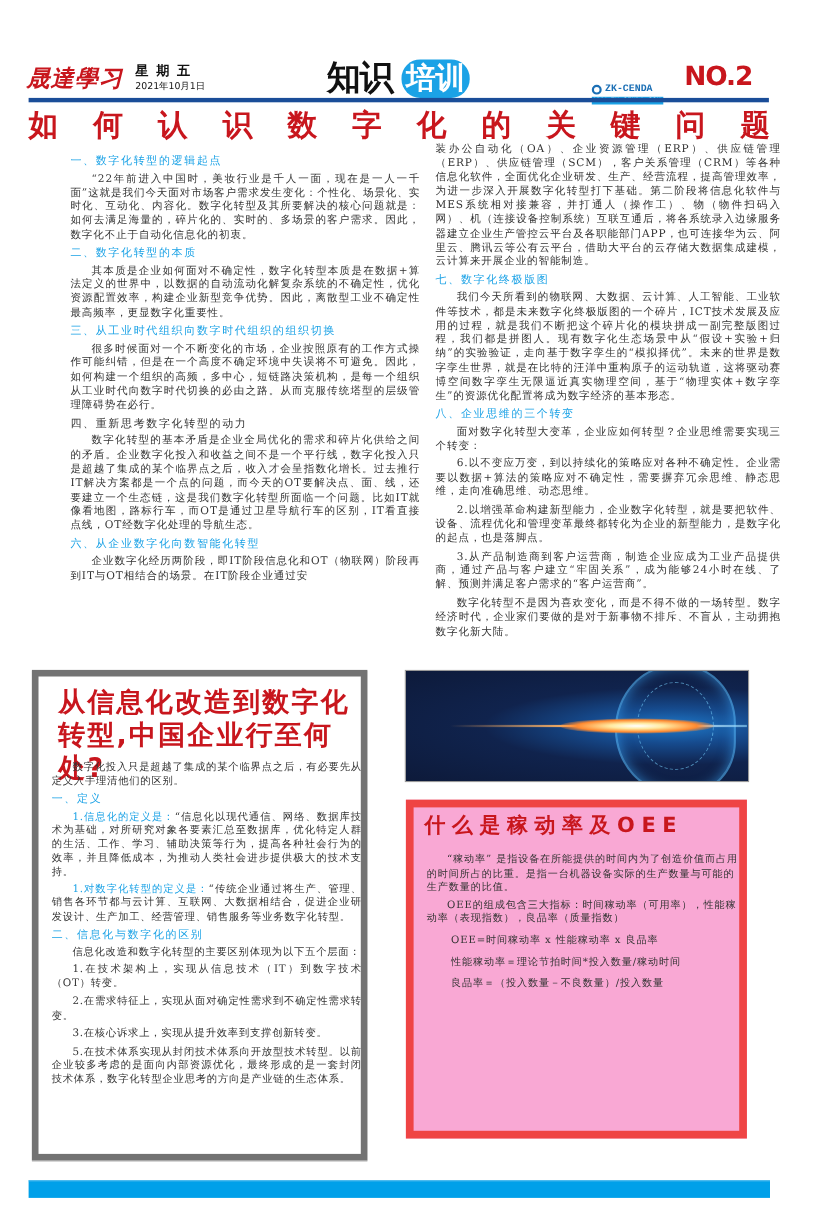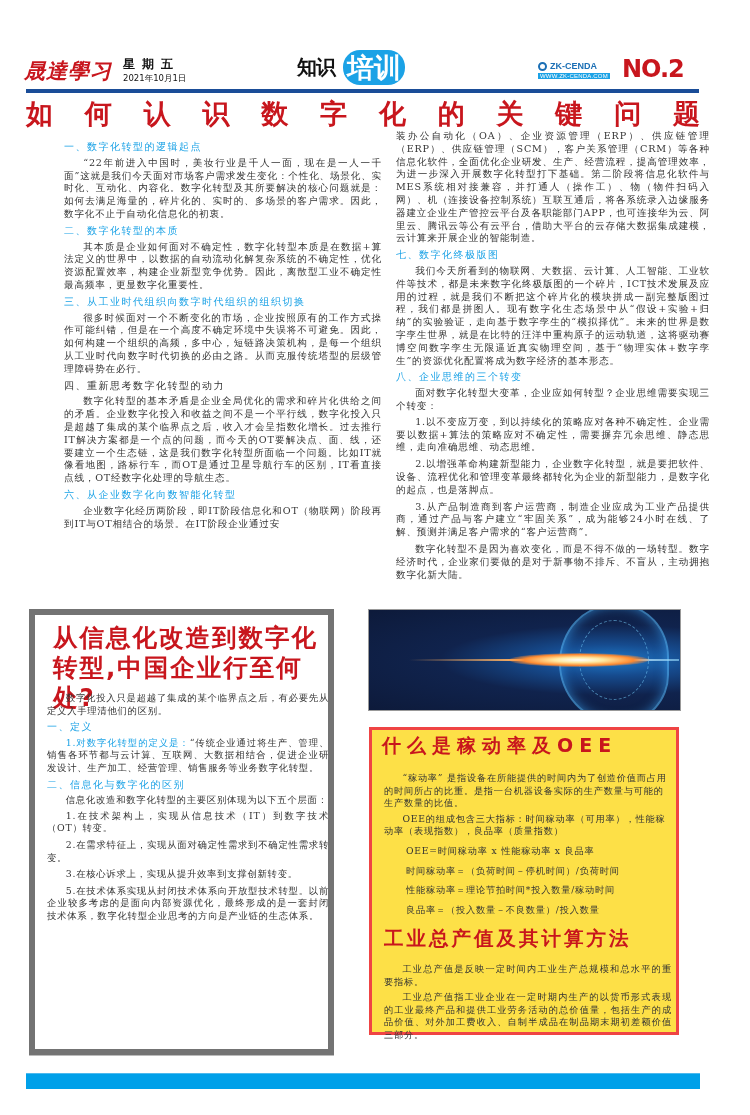--- a/index.html
+++ b/index.html
@@ -11,7 +11,7 @@
   .weekday { position: absolute; left: 123px; top: 56px; font-size: 12px; font-weight: bold; letter-spacing: 7px; color: #111; font-family: "DejaVu Sans", sans-serif; }
   .date { position: absolute; left: 123px; top: 73px; font-size: 8.5px; color: #111; font-family: "DejaVu Sans", sans-serif; }
   .section-title { position: absolute; left: 297px; top: 50px; display: flex; align-items: center; }
-  .st-black { font-size: 20px; font-weight: bold; color: #111; font-family: "DejaVu Sans", sans-serif; letter-spacing: -1px; }
+  .st-black { font-size: 31px; font-weight: bold; color: #111; font-family: "DejaVu Sans", sans-serif; letter-spacing: -1px; }
   .st-box { margin-left: 8px; background: #1ba2e6; color: #fff; font-size: 27px; font-weight: bold; padding: 0 4px; height: 35px; line-height: 35px; font-family: "DejaVu Sans", sans-serif; border-radius: 17px; }
   .brand { position: absolute; left: 538px; top: 61px; font-family: Liberation Sans, sans-serif; }
   .brand-name { font-size: 9px; color: #1b6fb5; font-weight: bold; display: flex; align-items: center; gap: 3px; }

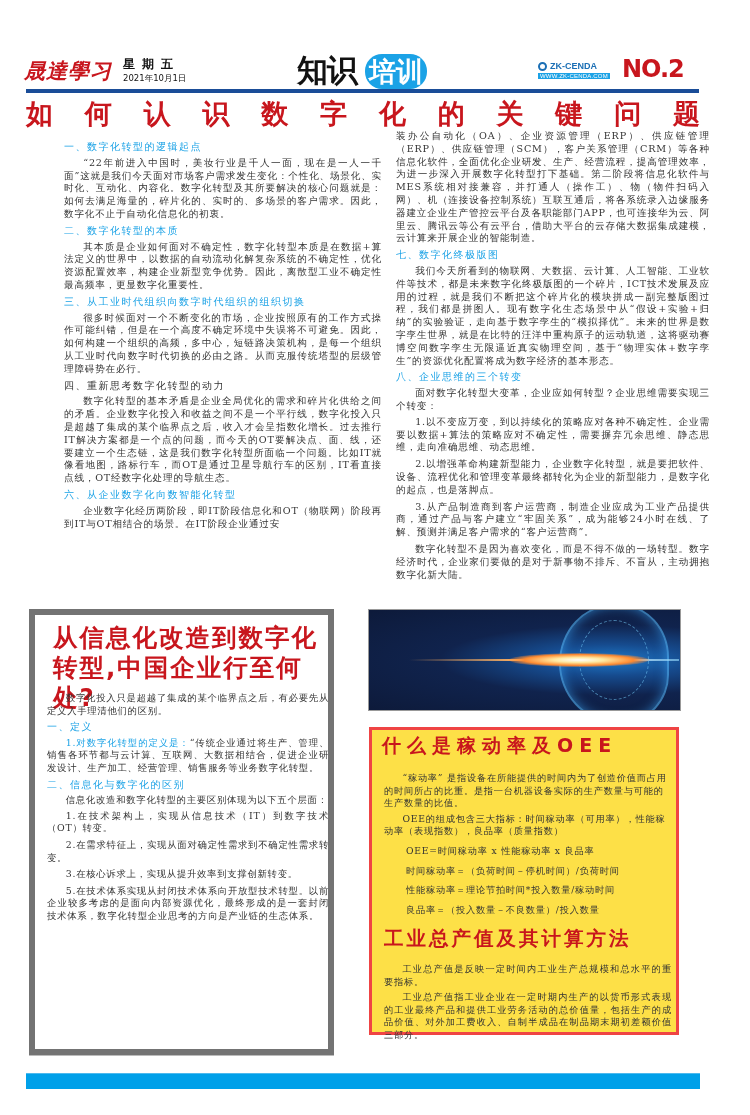--- a/index.html
+++ b/index.html
@@ -13,7 +13,7 @@
   .section-title { position: absolute; left: 297px; top: 50px; display: flex; align-items: center; }
   .st-black { font-size: 31px; font-weight: bold; color: #111; font-family: "DejaVu Sans", sans-serif; letter-spacing: -1px; }
   .st-box { margin-left: 8px; background: #1ba2e6; color: #fff; font-size: 27px; font-weight: bold; padding: 0 4px; height: 35px; line-height: 35px; font-family: "DejaVu Sans", sans-serif; border-radius: 17px; }
-  .brand { position: absolute; left: 538px; top: 61px; font-family: Liberation Sans, sans-serif; }
+  .brand { position: absolute; left: 538px; top: 76px; font-family: Liberation Mono, monospace; }
   .brand-name { font-size: 9px; color: #1b6fb5; font-weight: bold; display: flex; align-items: center; gap: 3px; }
   .brand-icon { width: 9px; height: 9px; border-radius: 50%; border: 2px solid #1b6fb5; display: inline-block; }
   .brand-url { margin-top: 2px; font-size: 6px; color: #fff; background: #1ba2e6; padding: 0 2px; letter-spacing: 0.2px; }

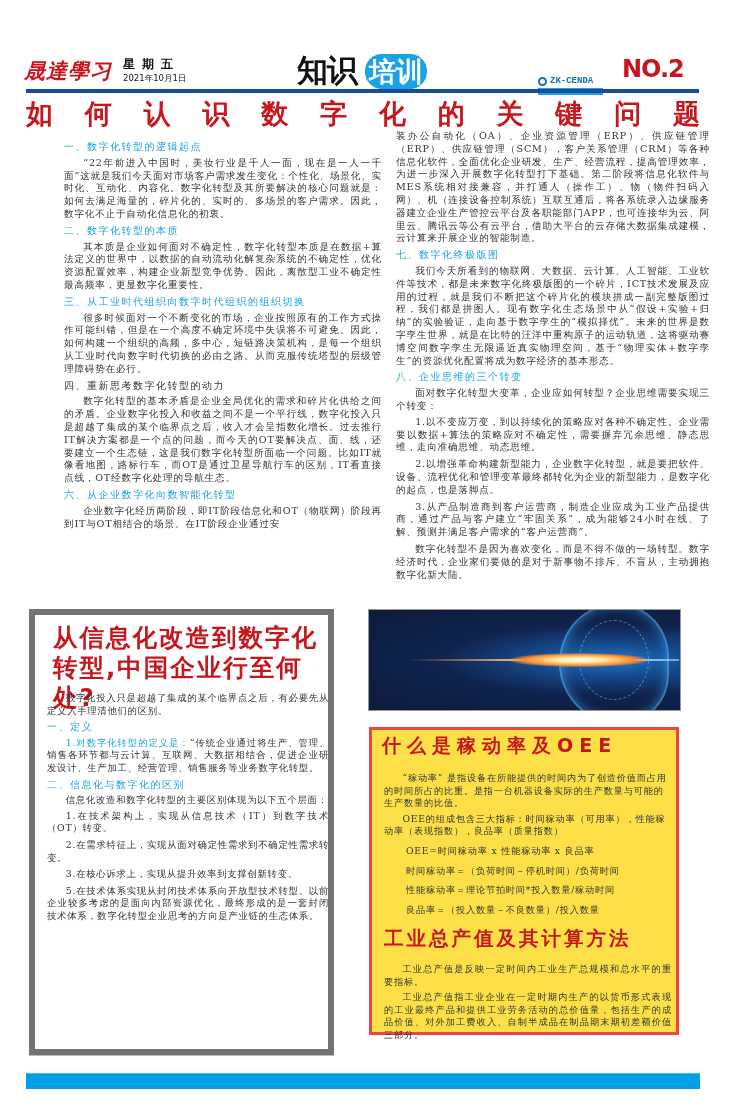--- a/index.html
+++ b/index.html
@@ -107,7 +107,7 @@
   <div class="p">我们今天所看到的物联网、大数据、云计算、人工智能、工业软件等技术，都是未来数字化终极版图的一个碎片，ICT技术发展及应用的过程，就是我们不断把这个碎片化的模块拼成一副完整版图过程，我们都是拼图人。现有数字化生态场景中从“假设+实验+归纳”的实验验证，走向基于数字孪生的“模拟择优”。未来的世界是数字孪生世界，就是在比特的汪洋中重构原子的运动轨道，这将驱动赛博空间数字孪生无限逼近真实物理空间，基于“物理实体+数字孪生”的资源优化配置将成为数字经济的基本形态。</div>
   <div class="h">八、企业思维的三个转变</div>
   <div class="p">面对数字化转型大变革，企业应如何转型？企业思维需要实现三个转变：</div>
-  <div class="item">1.以不变应万变，到以持续化的策略应对各种不确定性。企业需要以数据+算法的策略应对不确定性，需要摒弃冗余思维、静态思维，走向准确思维、动态思维。</div>
+  <div class="item">6.以不变应万变，到以持续化的策略应对各种不确定性。企业需要以数据+算法的策略应对不确定性，需要摒弃冗余思维、静态思维，走向准确思维、动态思维。</div>
   <div class="item">2.以增强革命构建新型能力，企业数字化转型，就是要把软件、设备、流程优化和管理变革最终都转化为企业的新型能力，是数字化的起点，也是落脚点。</div>
   <div class="item">3.从产品制造商到客户运营商，制造企业应成为工业产品提供商，通过产品与客户建立“牢固关系”，成为能够24小时在线、了解、预测并满足客户需求的“客户运营商”。</div>
   <div class="p">数字化转型不是因为喜欢变化，而是不得不做的一场转型。数字经济时代，企业家们要做的是对于新事物不排斥、不盲从，主动拥抱数字化新大陆。</div>

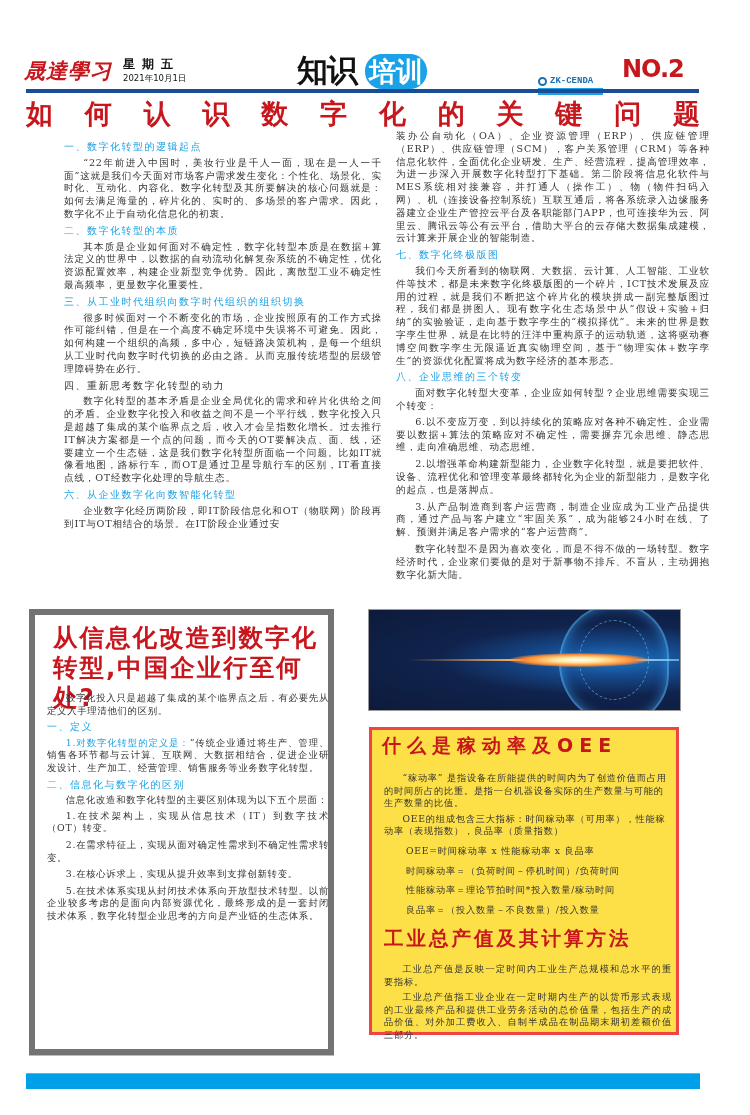--- a/index.html
+++ b/index.html
@@ -118,6 +118,7 @@
   <div class="box-left-body">
     <div class="p">数字化投入只是超越了集成的某个临界点之后，有必要先从定义入手理清他们的区别。</div>
     <div class="h">一、定义</div>
+    <div class="p"><span class="bl">1.信息化的定义是：</span><span>“信息化以现代通信、网络、数据库技术为基础，对所研究对象各要素汇总至数据库，优化特定人群的生活、工作、学习、辅助决策等行为，提高各种社会行为的效率，并且降低成本，为推动人类社会进步提供极大的技术支持。</span></div>
     <div class="p"><span class="bl">1.对数字化转型的定义是：</span><span>“传统企业通过将生产、管理、销售各环节都与云计算、互联网、大数据相结合，促进企业研发设计、生产加工、经营管理、销售服务等业务数字化转型。</span></div>
     <div class="h">二、信息化与数字化的区别</div>
     <div class="p">信息化改造和数字化转型的主要区别体现为以下五个层面：</div>

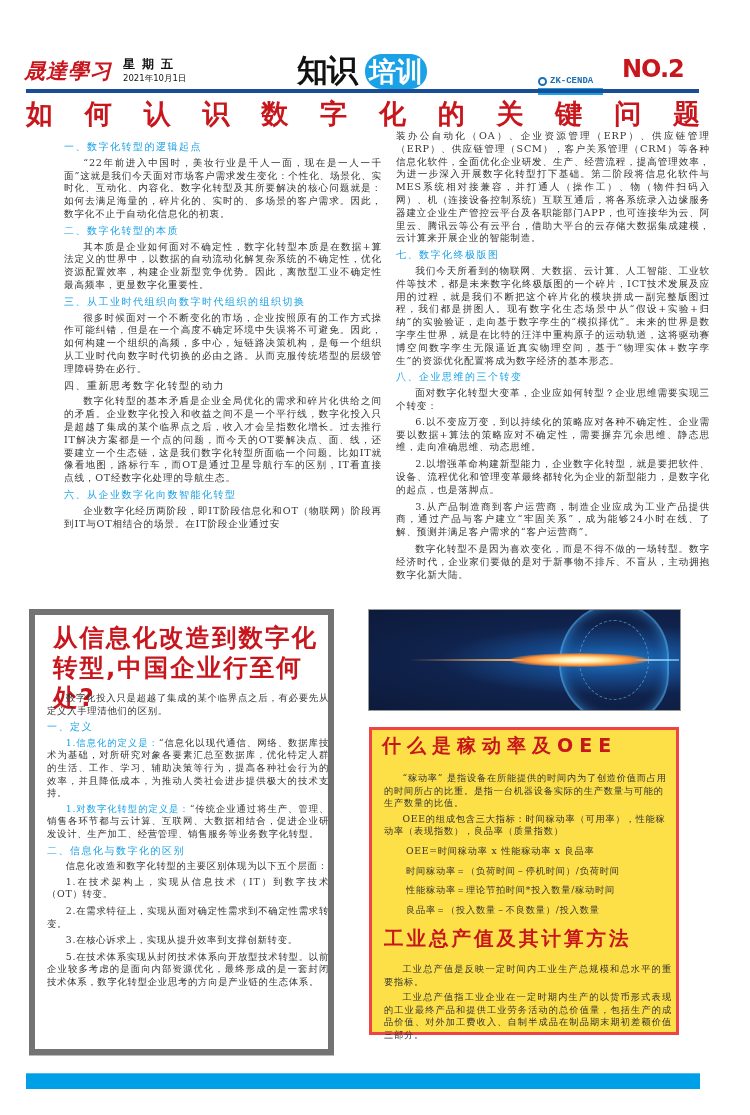--- a/index.html
+++ b/index.html
@@ -42,7 +42,7 @@
   .head-sil { position: absolute; left: 190px; top: -6px; width: 110px; height: 118px; border-radius: 50% 45% 40% 50%; border: 2px solid rgba(90,190,255,0.55); box-shadow: 0 0 12px rgba(60,170,255,0.6) inset; }
   .head-sil2 { position: absolute; left: 210px; top: 10px; width: 70px; height: 80px; border-radius: 50%; border: 1px dashed rgba(120,210,255,0.55); }
 
-  .gray-box { position: absolute; left: 369px; top: 727px; width: 310px; height: 308px; background: #fde047; border: 3px solid #ef4444; }
+  .gray-box { position: absolute; left: 369px; top: 727px; width: 310px; height: 308px; background: #f9a8d4; border: 7px solid #ef4444; }
   .gb-title { position: absolute; left: 10px; top: 3px; font-size: 19px; color: #c8161d; font-weight: bold; letter-spacing: 6px; font-family: "DejaVu Sans", sans-serif; }
   .gb-body { position: absolute; left: 12px; top: 42px; width: 288px; font-size: 9.2px; line-height: 12.6px; color: #333; letter-spacing: 0.8px; }
   .formula { padding-left: 22px; margin-bottom: 7px; }

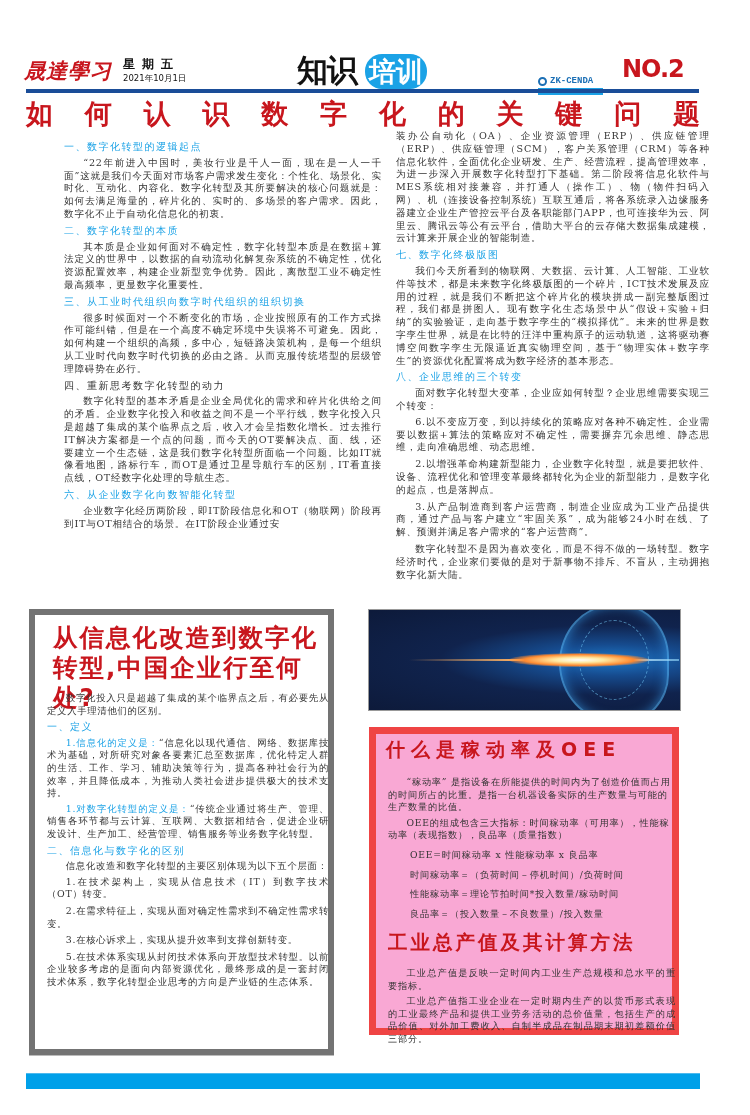--- a/index.html
+++ b/index.html
@@ -142,7 +142,6 @@
     <div class="p">“稼动率” 是指设备在所能提供的时间内为了创造价值而占用的时间所占的比重。是指一台机器设备实际的生产数量与可能的生产数量的比值。</div>
     <div class="p" style="margin-bottom:7px">OEE的组成包含三大指标：时间稼动率（可用率），性能稼动率（表现指数），良品率（质量指数）</div>
     <div class="formula">OEE=时间稼动率 x 性能稼动率 x 良品率</div>
-    <div class="formula">时间稼动率＝（负荷时间－停机时间）/负荷时间</div>
     <div class="formula">性能稼动率＝理论节拍时间*投入数量/稼动时间</div>
     <div class="formula">良品率＝（投入数量－不良数量）/投入数量</div>
   </div>

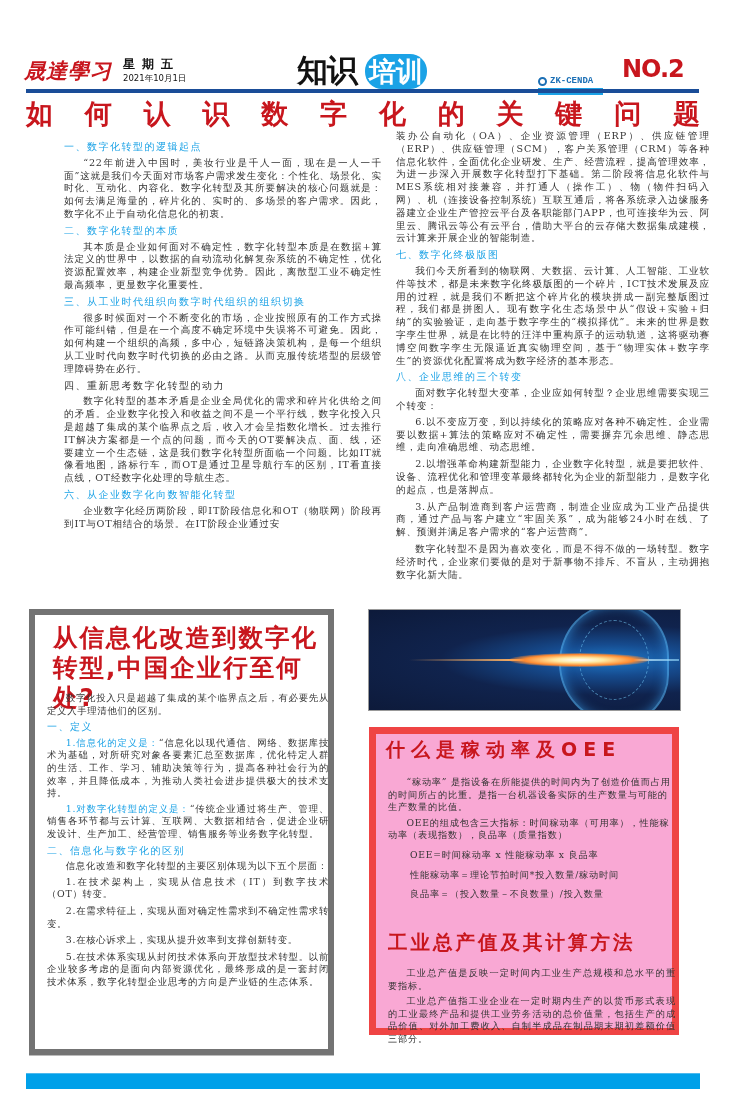--- a/index.html
+++ b/index.html
@@ -145,7 +145,6 @@
     <div class="formula">性能稼动率＝理论节拍时间*投入数量/稼动时间</div>
     <div class="formula">良品率＝（投入数量－不良数量）/投入数量</div>
   </div>
-  <div class="gb-title2">工业总产值及其计算方法</div>
   <div class="gb-body2">
     <div class="p">工业总产值是反映一定时间内工业生产总规模和总水平的重要指标。</div>
     <div class="p">工业总产值指工业企业在一定时期内生产的以货币形式表现的工业最终产品和提供工业劳务活动的总价值量，包括生产的成品价值、对外加工费收入、自制半成品在制品期末期初差额价值三部分。</div>

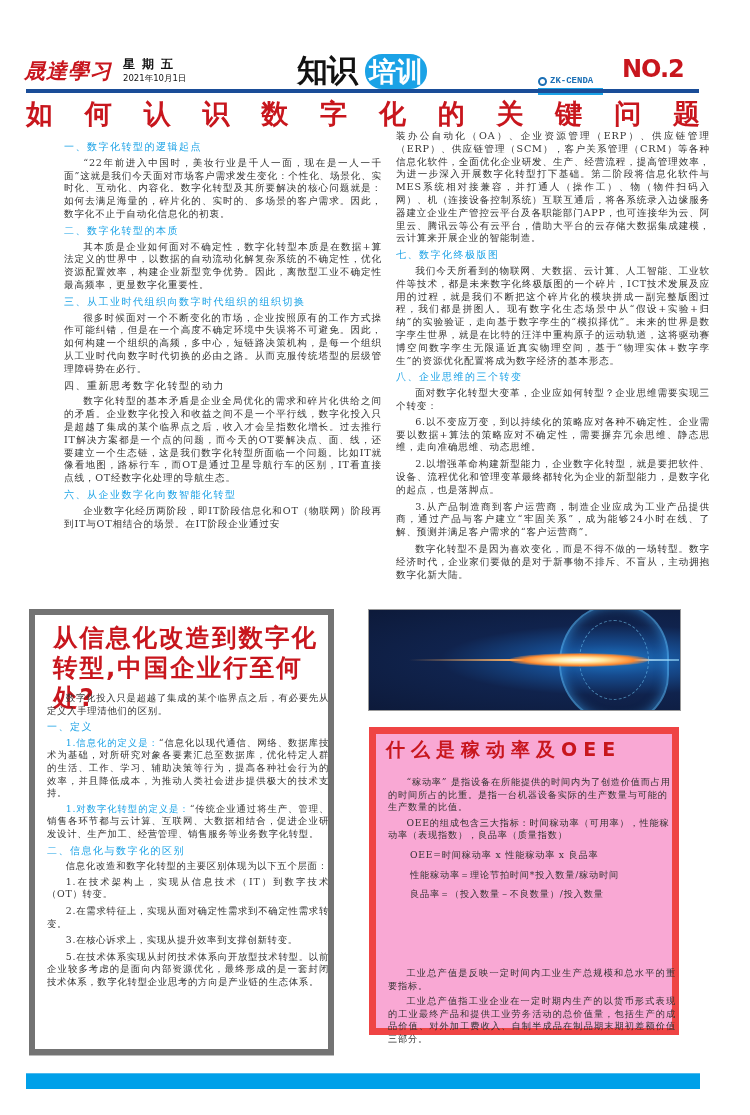--- a/index.html
+++ b/index.html
@@ -145,10 +145,6 @@
     <div class="formula">性能稼动率＝理论节拍时间*投入数量/稼动时间</div>
     <div class="formula">良品率＝（投入数量－不良数量）/投入数量</div>
   </div>
-  <div class="gb-body2">
-    <div class="p">工业总产值是反映一定时间内工业生产总规模和总水平的重要指标。</div>
-    <div class="p">工业总产值指工业企业在一定时期内生产的以货币形式表现的工业最终产品和提供工业劳务活动的总价值量，包括生产的成品价值、对外加工费收入、自制半成品在制品期末期初差额价值三部分。</div>
-  </div>
 </div>
 
 <div class="footer-bar"></div>

